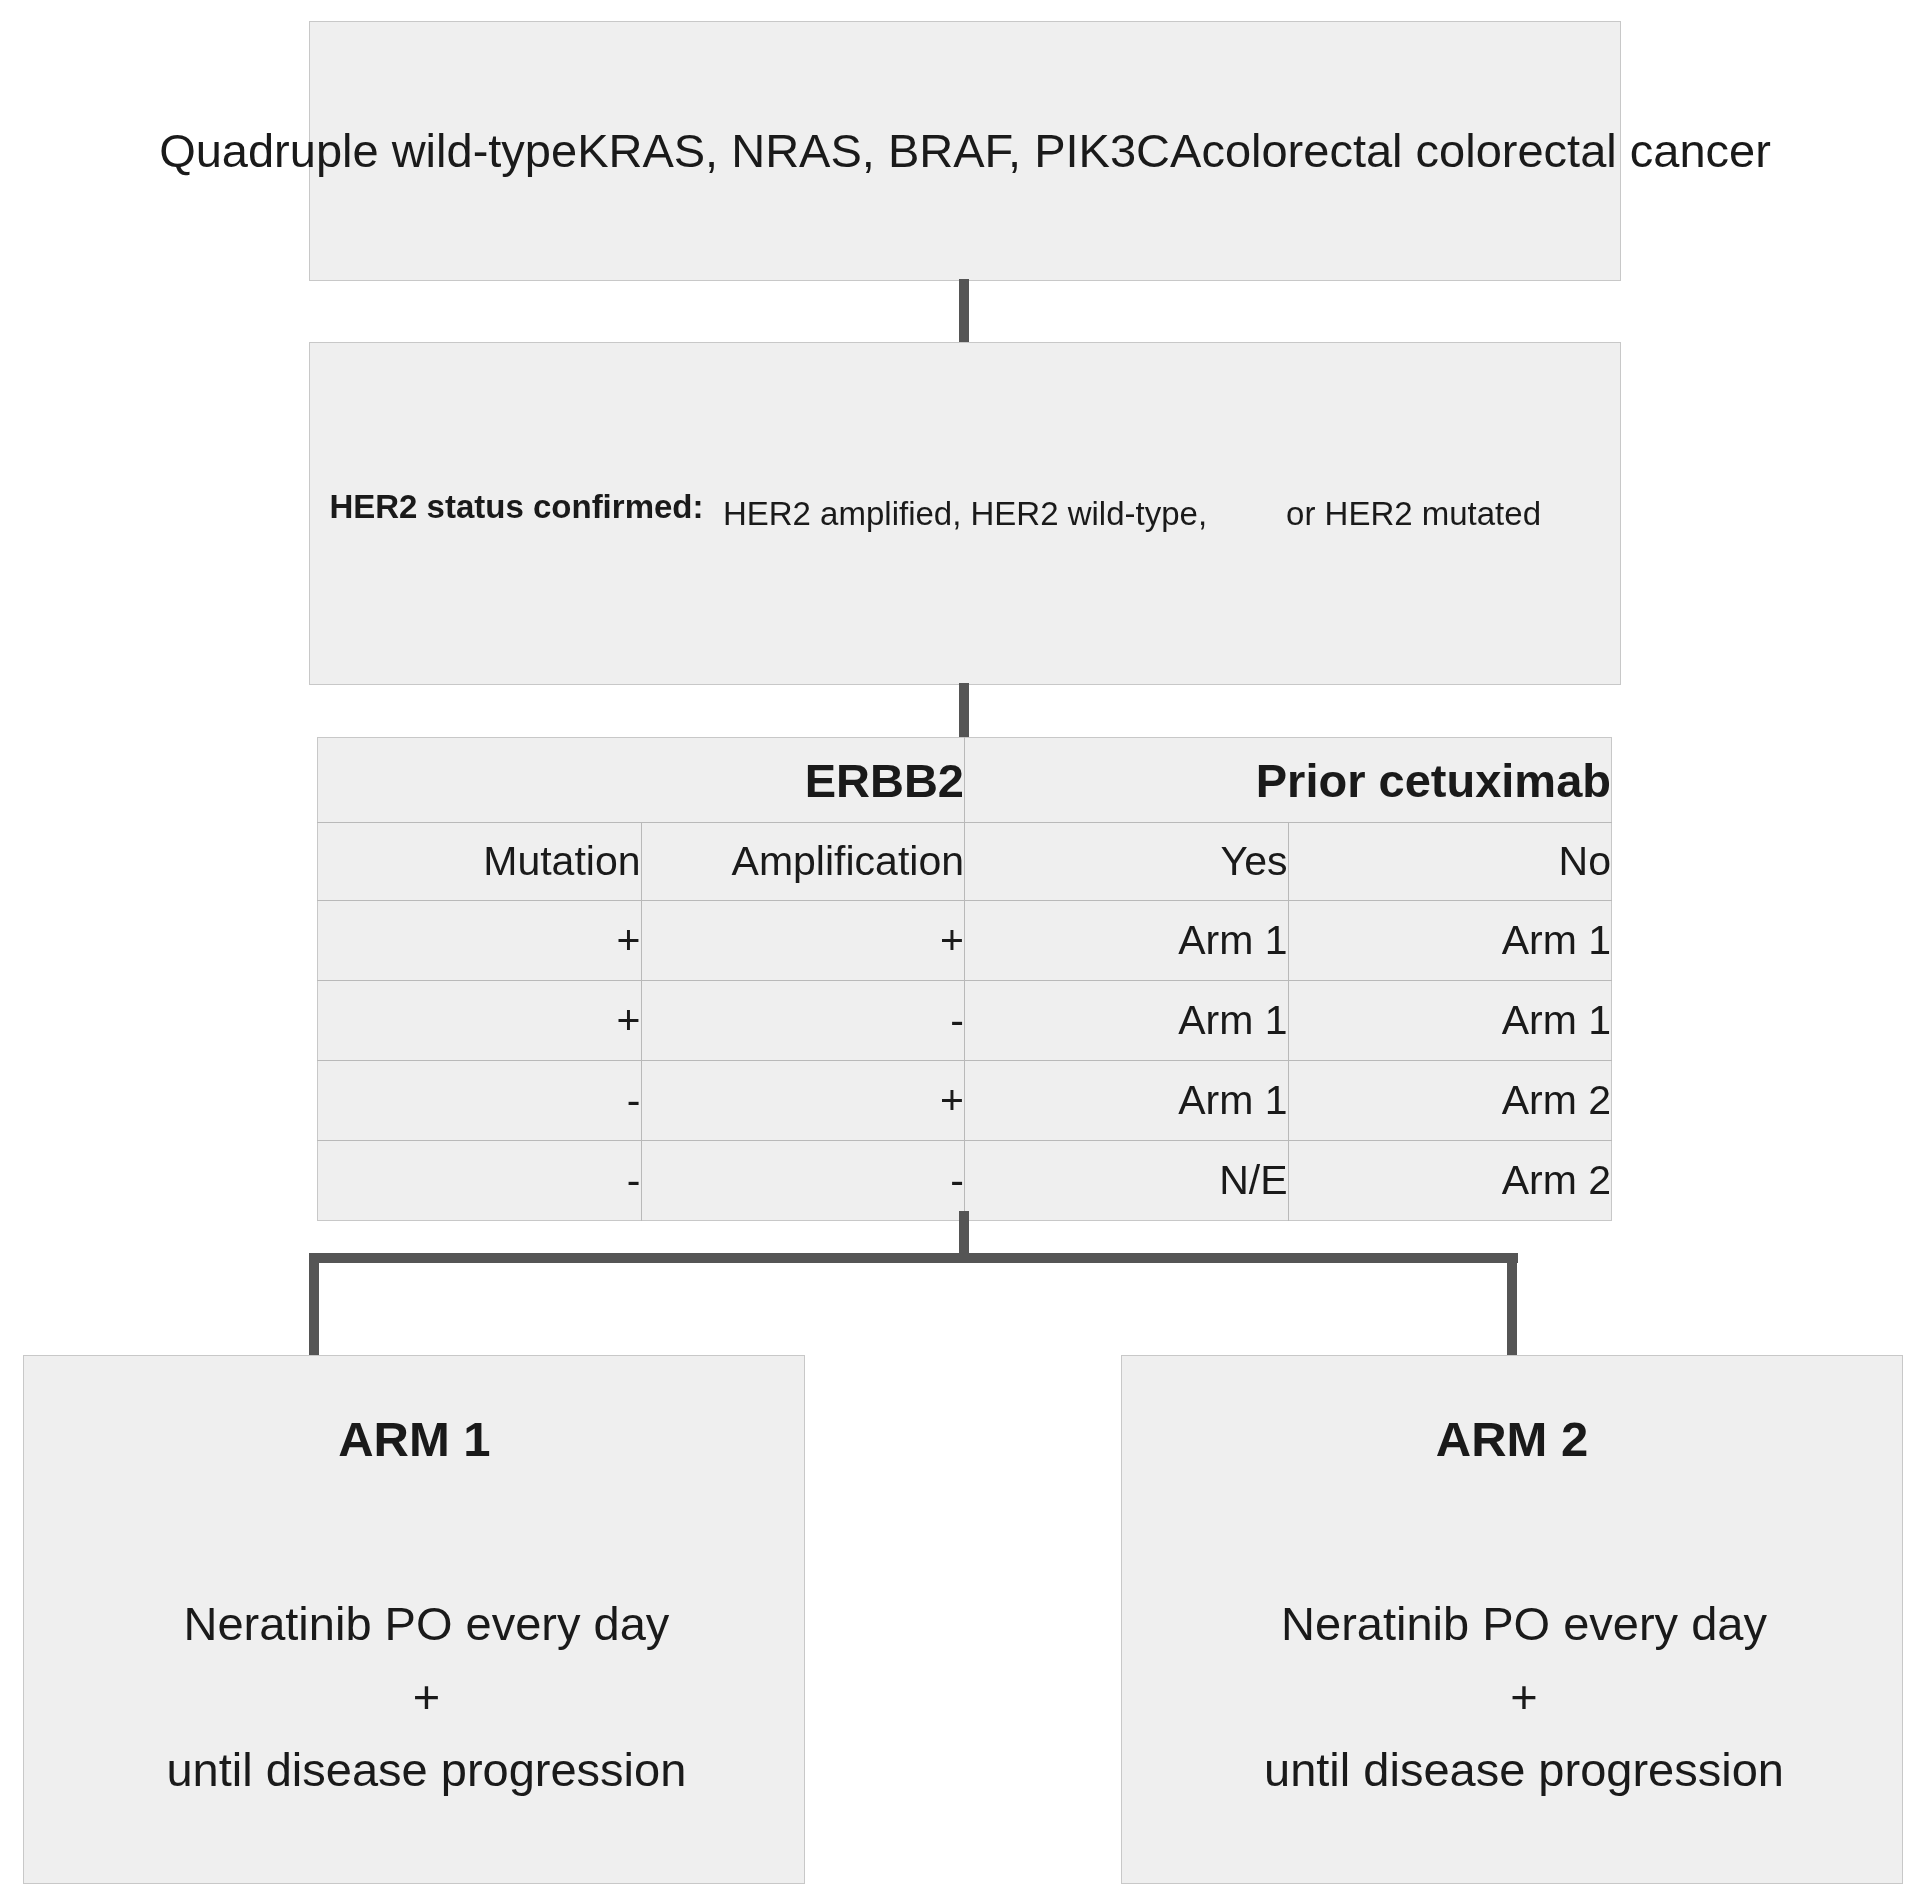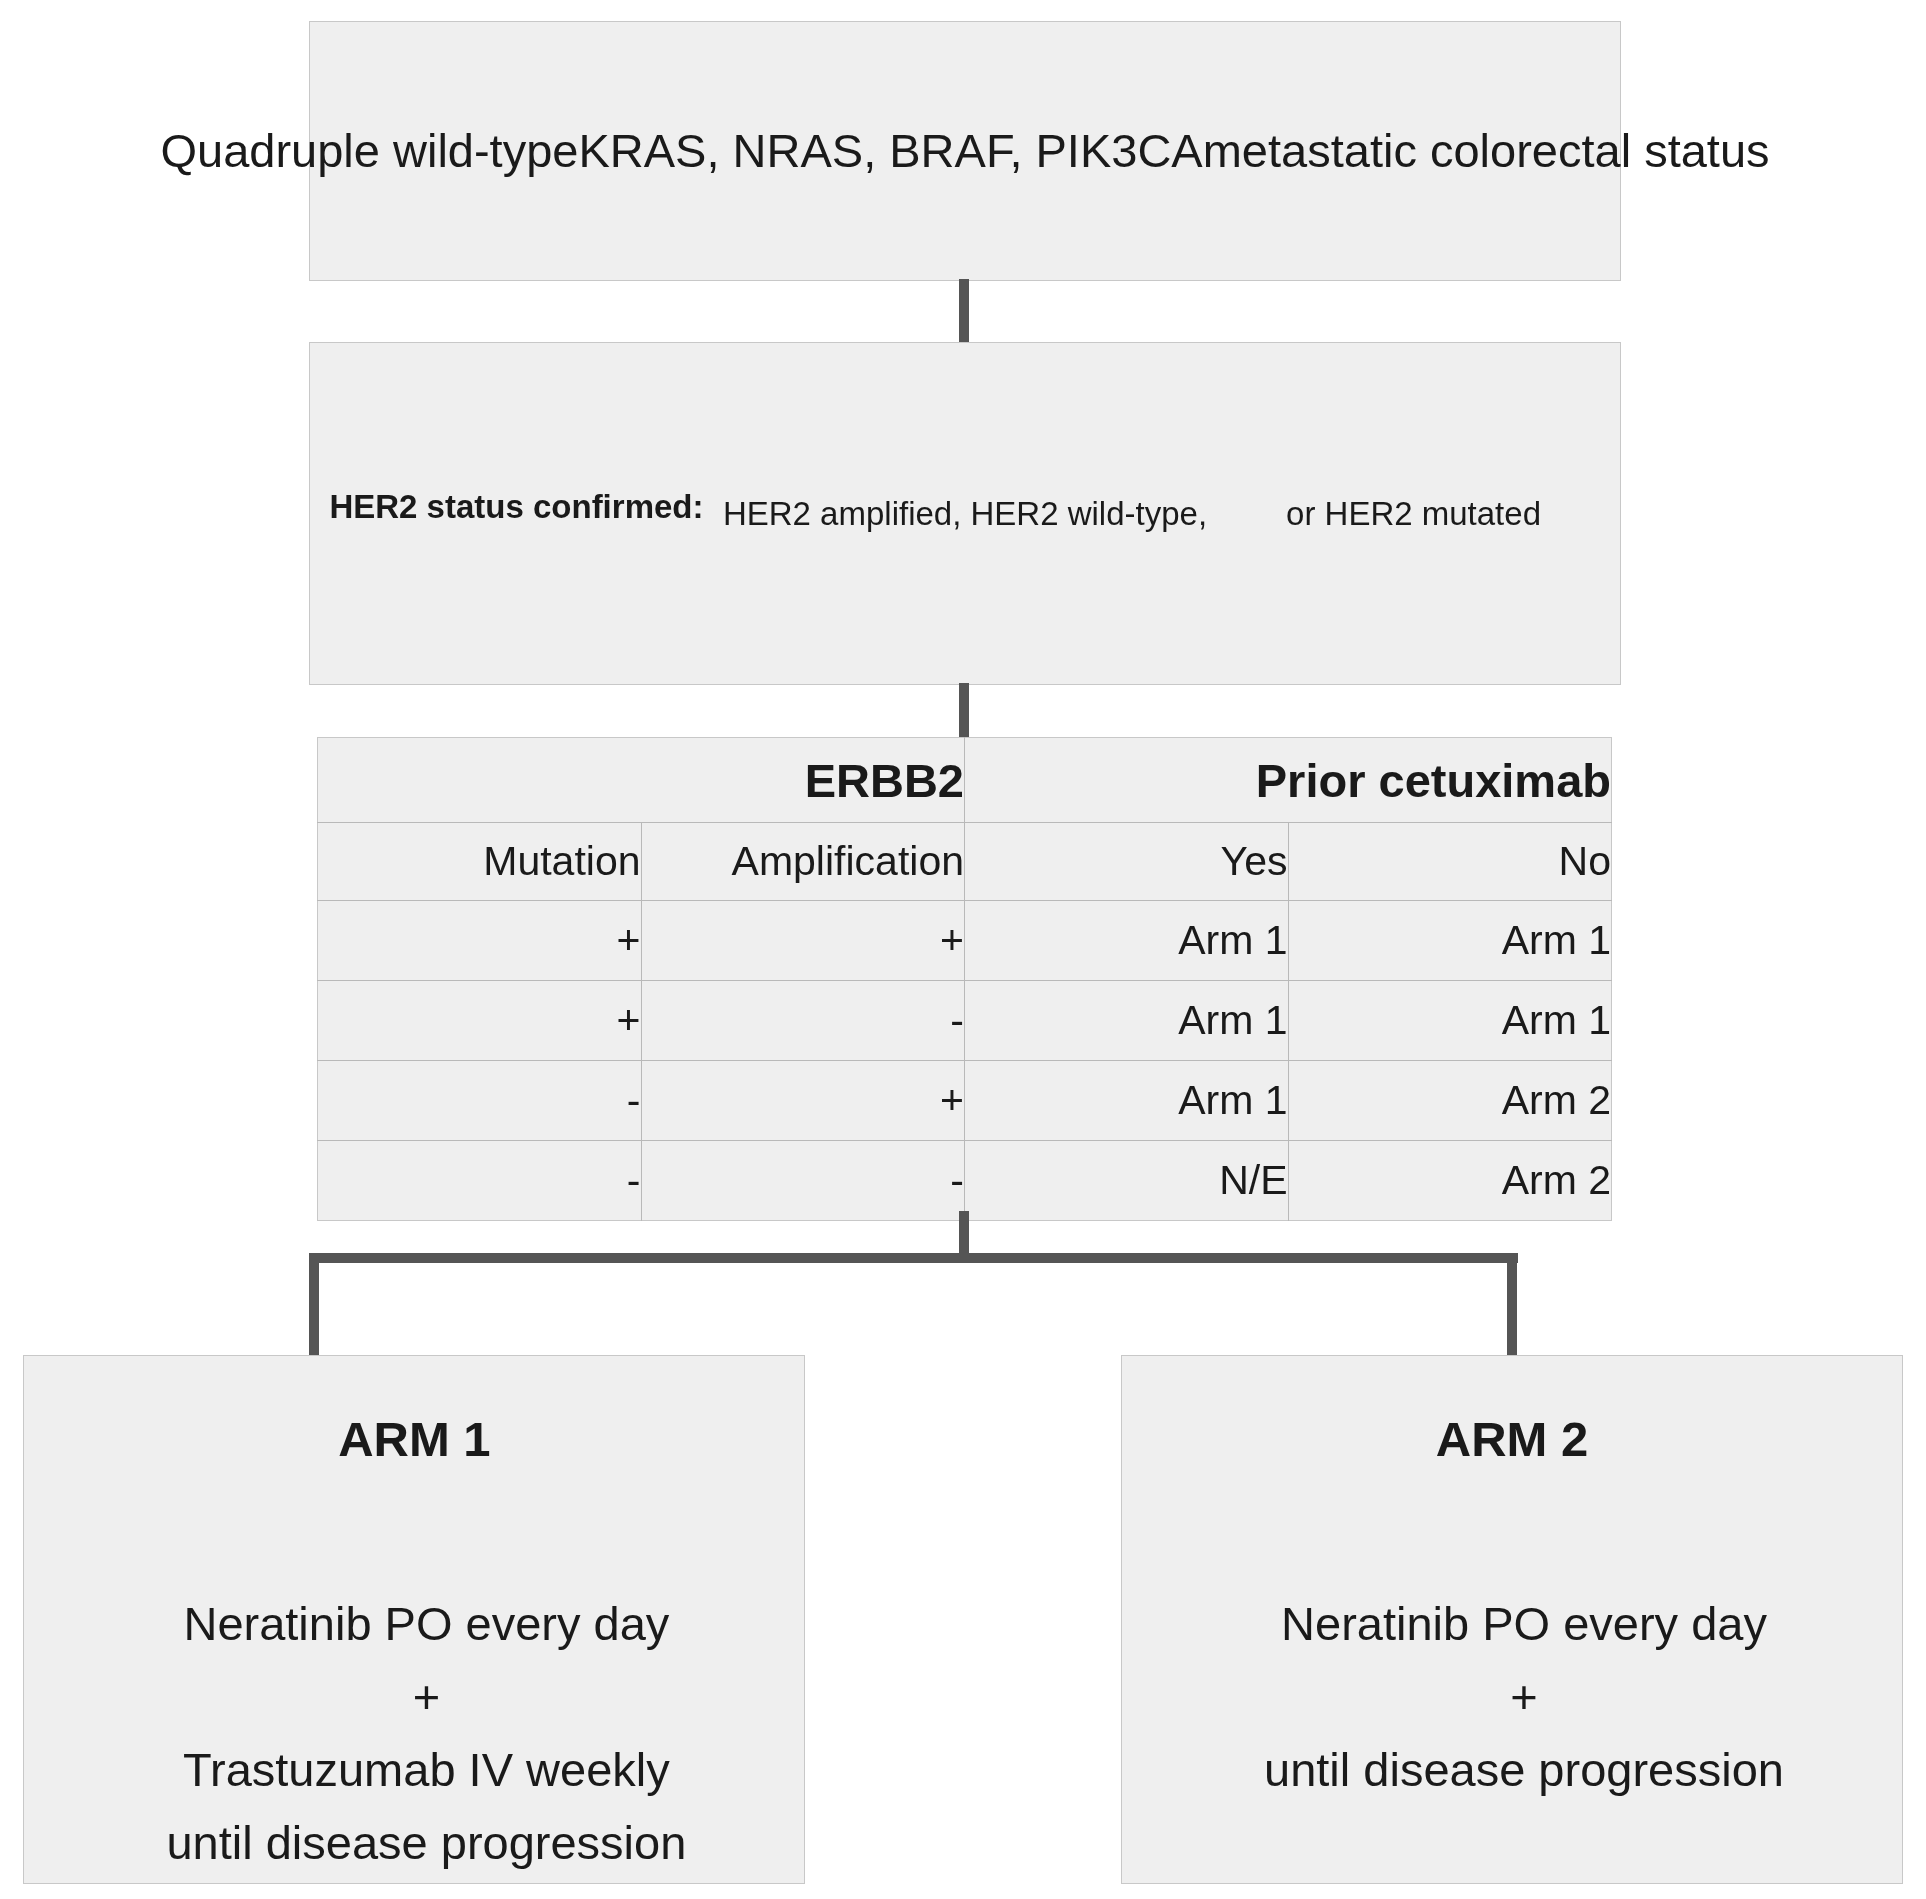--- a/index.html
+++ b/index.html
@@ -154,7 +154,7 @@
   <div class="node" id="box-population">
     <span class="line">Quadruple wild-type</span>
     <span class="line">KRAS, NRAS, BRAF, PIK3CA</span>
-    <span class="line">metastatic colorectal status</span>
+    <span class="line">colorectal colorectal cancer</span>
   </div>
 
   <div class="conn" id="conn-pop-her2"></div>

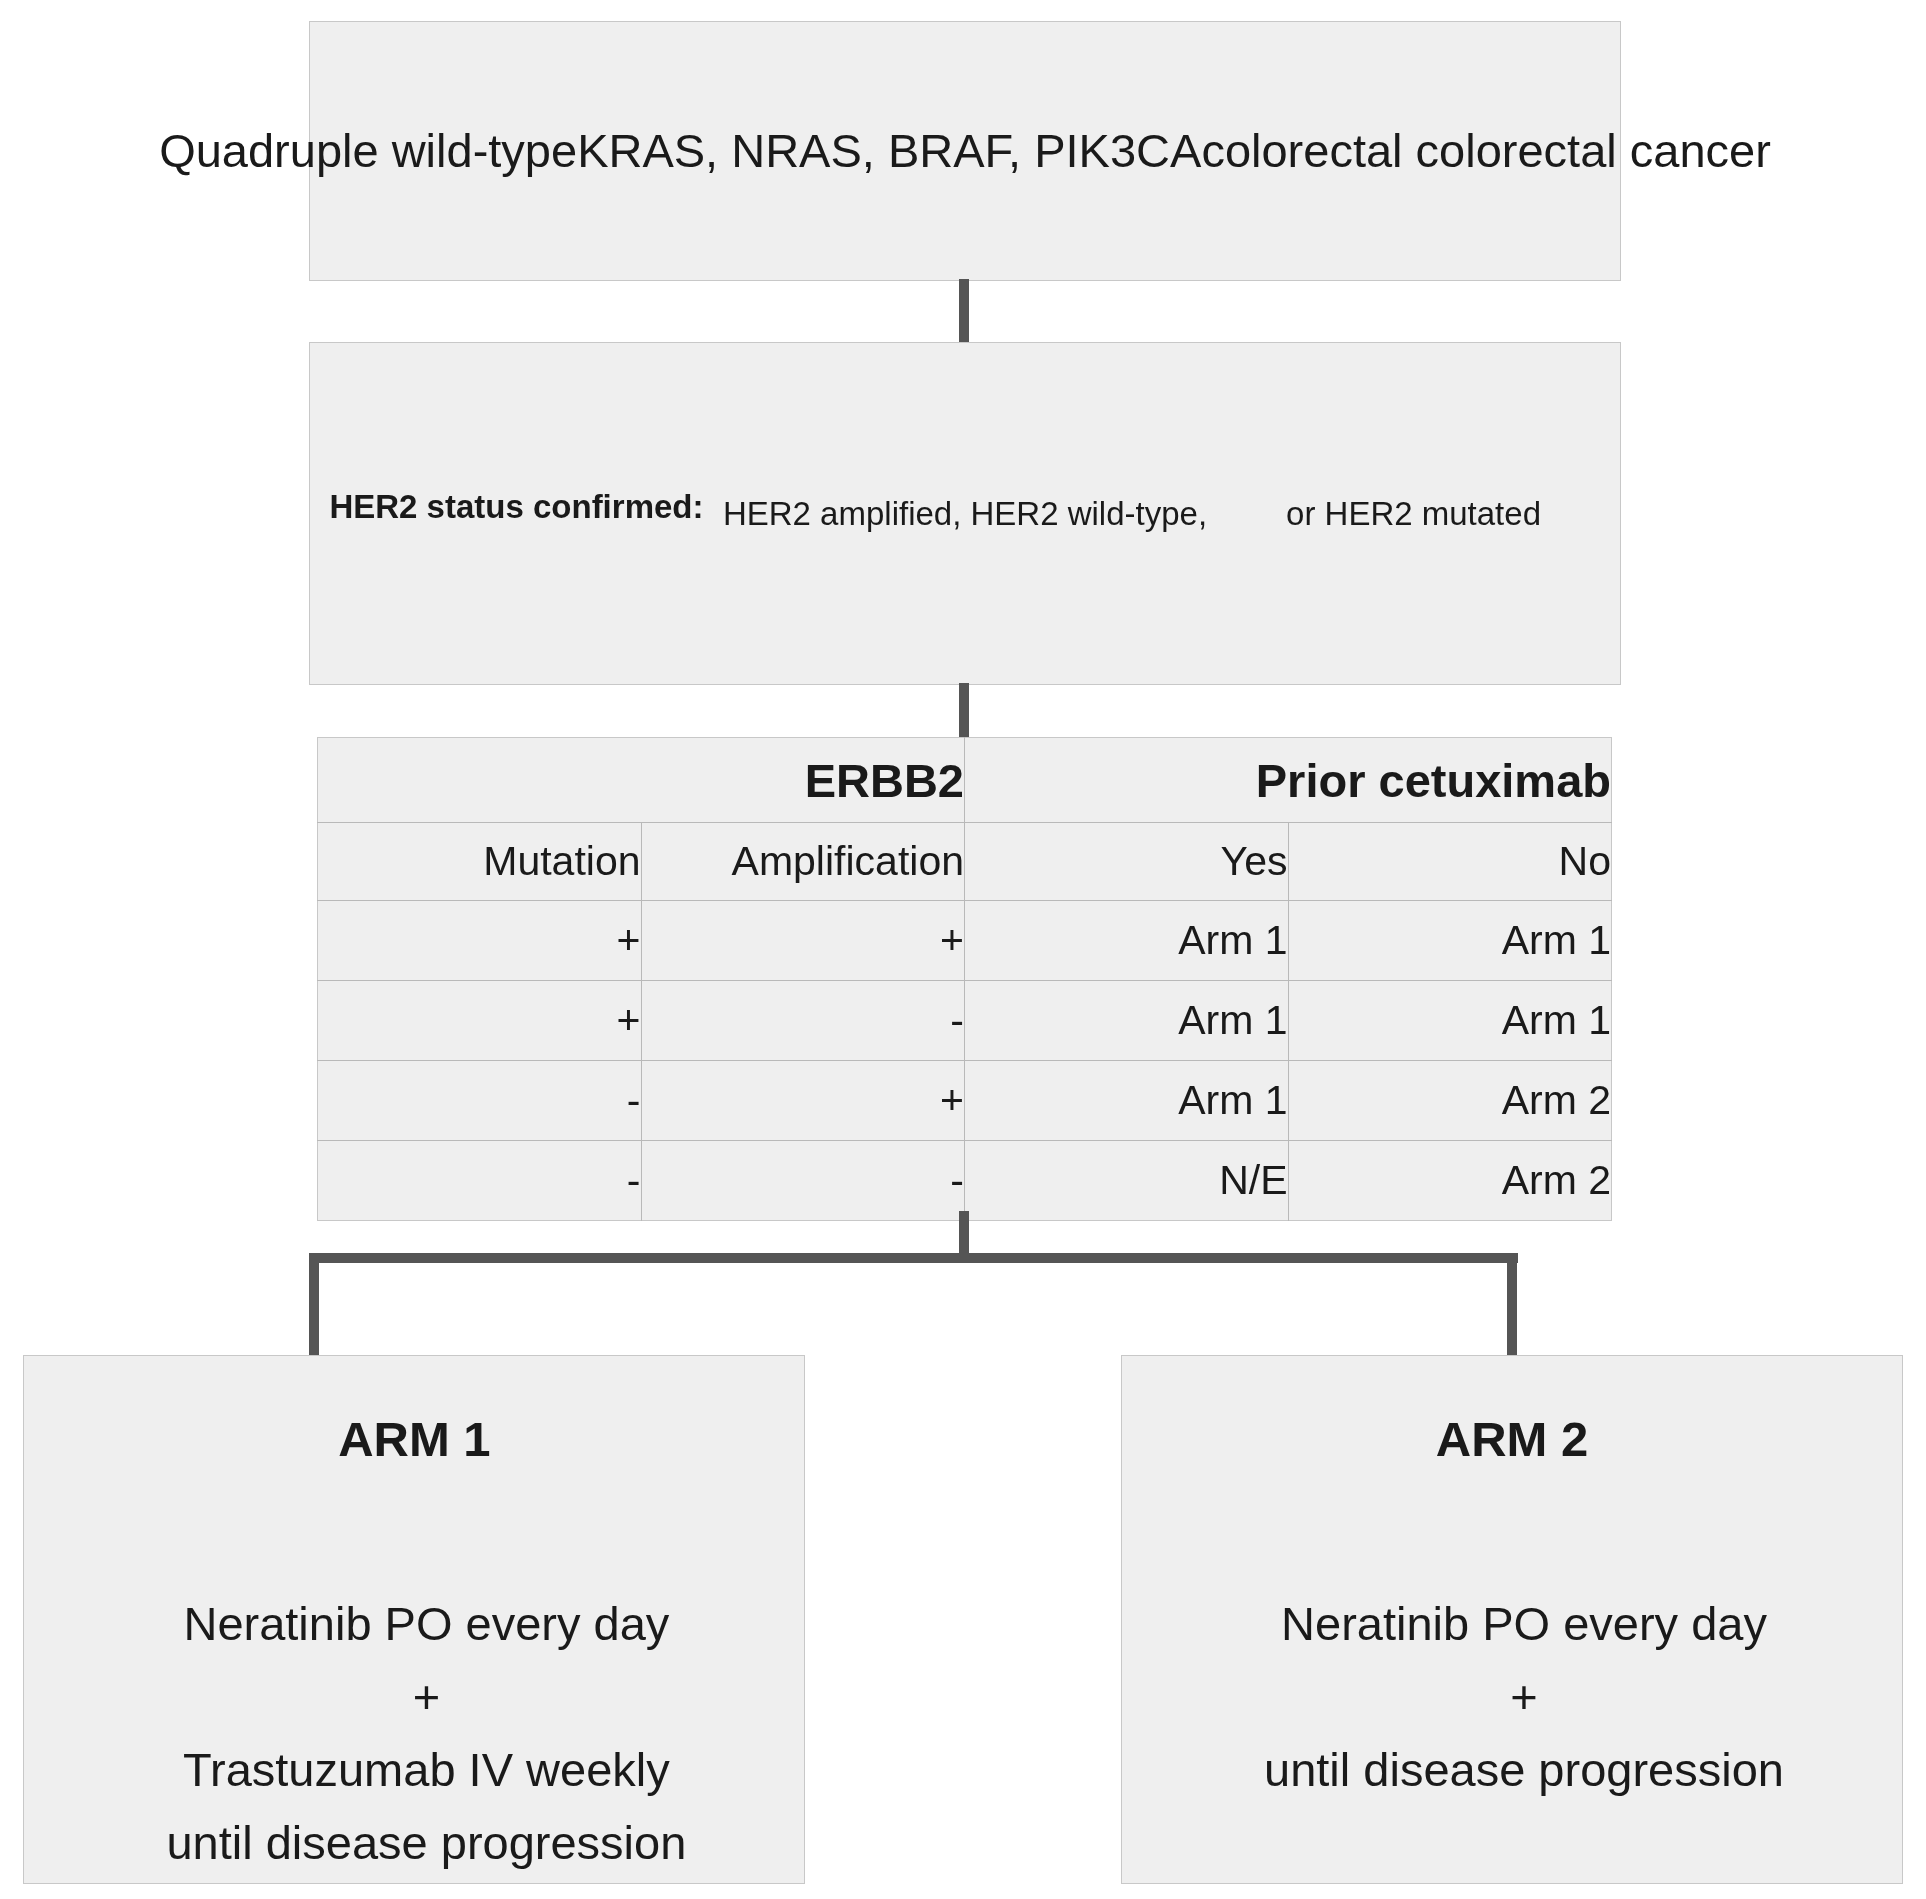--- a/index.html
+++ b/index.html
@@ -217,7 +217,6 @@
     <span class="arm-title">ARM 1</span>
     <span class="arm-line">Neratinib PO every day</span>
     <span class="arm-line">+</span>
-    <span class="arm-line">Trastuzumab IV weekly</span>
     <span class="arm-line italic">until disease progression</span>
   </div>
 

